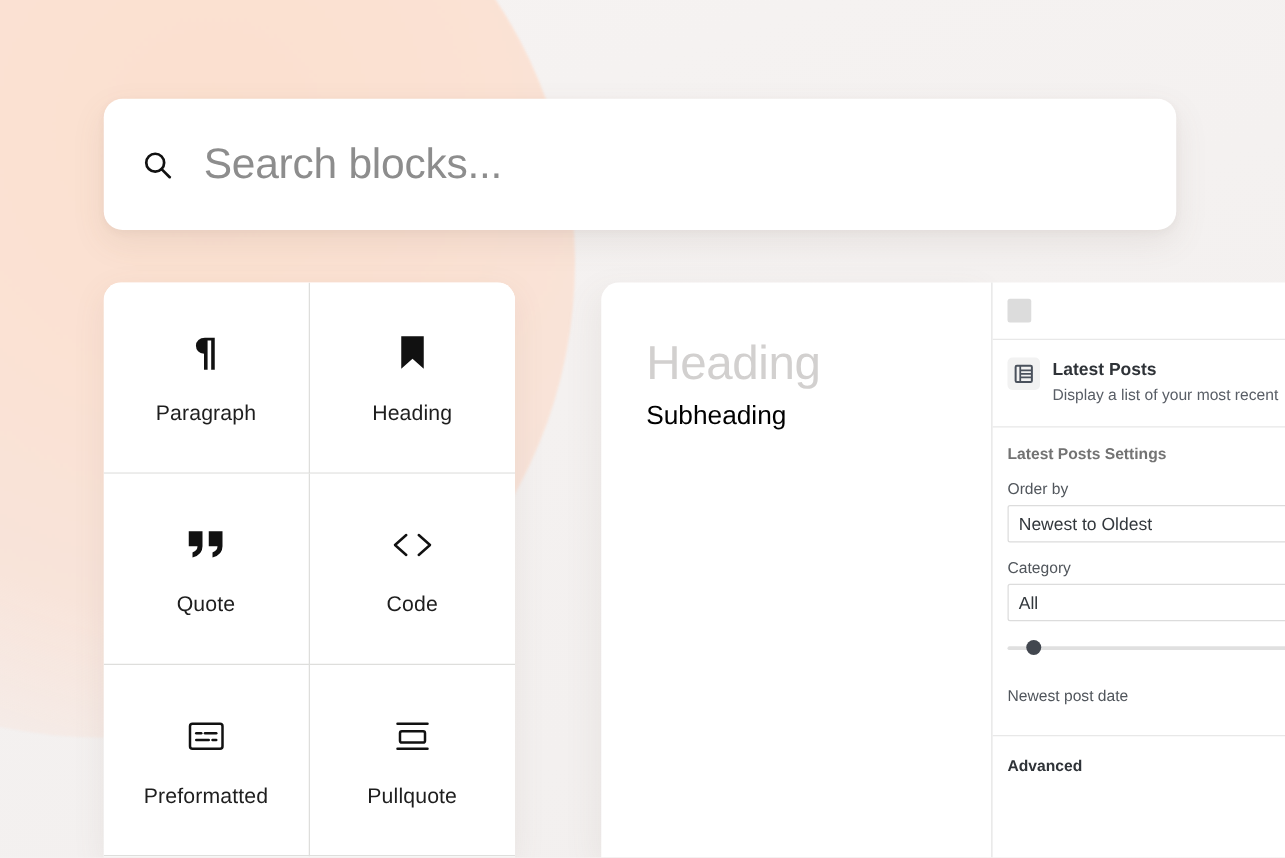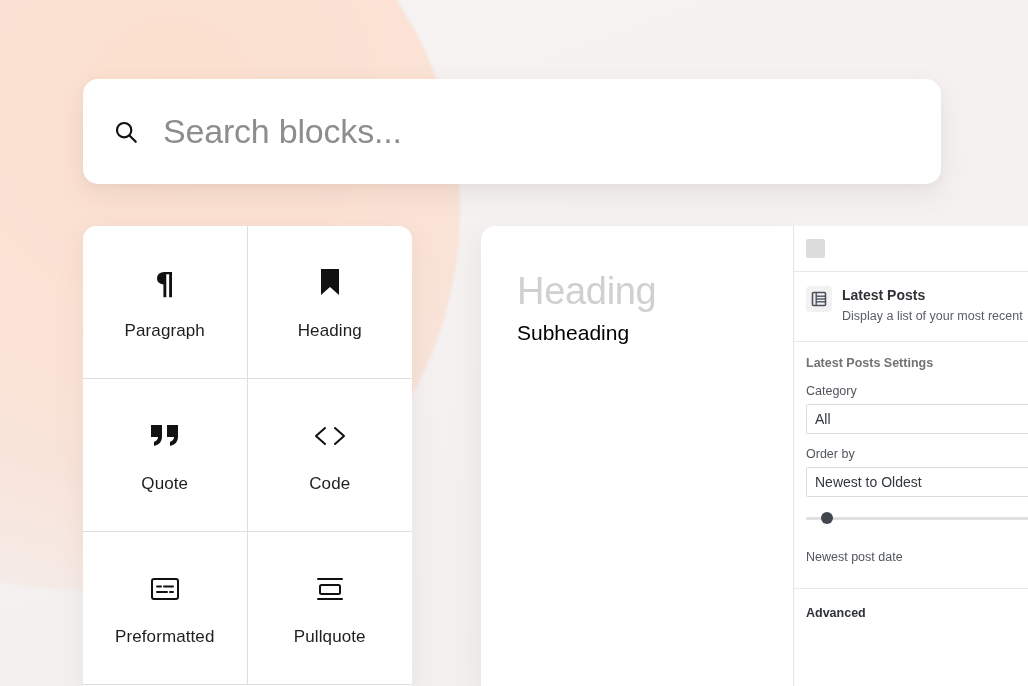--- a/index.html
+++ b/index.html
@@ -392,13 +392,13 @@
     <div class="section-title">Latest Posts Settings</div>
 
     <div class="field">
+      <div class="field-label">Order by</div>
+      <div class="field-select">Newest to Oldest</div>
+    </div>
+
+    <div class="field">
       <div class="field-label">Category</div>
       <div class="field-select">All</div>
-    </div>
-
-    <div class="field">
-      <div class="field-label">Order by</div>
-      <div class="field-select">Newest to Oldest</div>
     </div>
 
     <div class="field">

